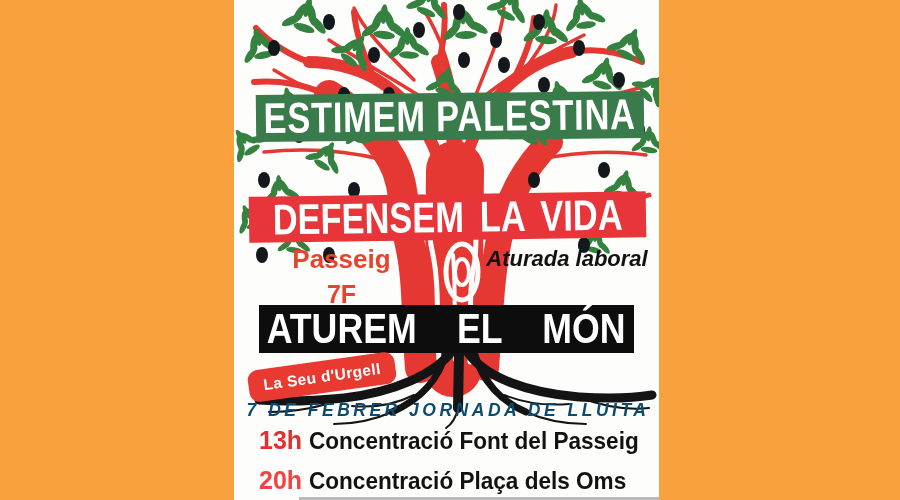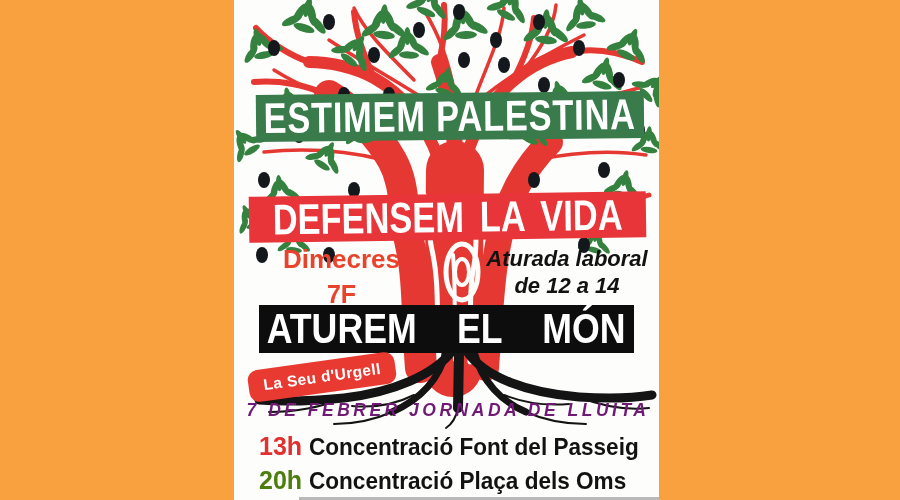--- a/index.html
+++ b/index.html
@@ -194,7 +194,7 @@
     </div>
 
     <div class="weekday-block">
-      <div class="wd">Dimecres</div>
+      <div class="wd">Passeig</div>
       <div class="dc">7F</div>
     </div>
 

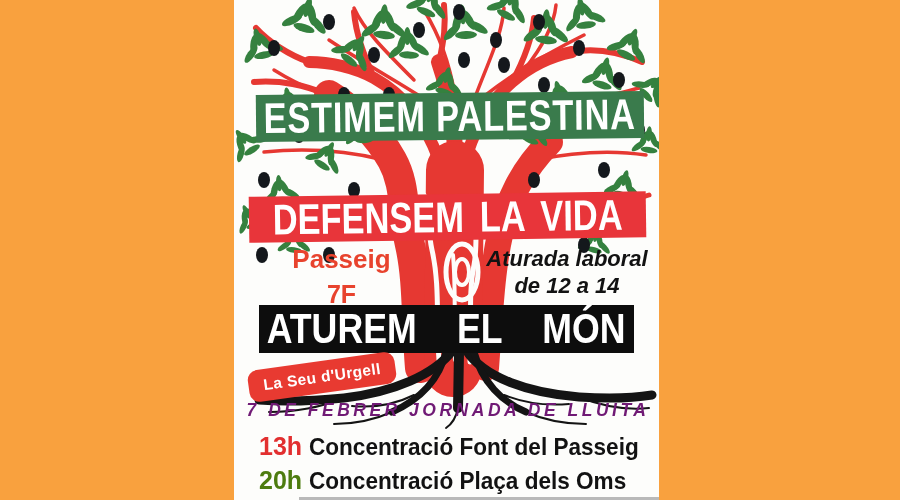--- a/index.html
+++ b/index.html
@@ -200,7 +200,6 @@
 
     <div class="strike-block">
       <div>Aturada laboral</div>
-      <div>de 12 a 14</div>
     </div>
 
     <div class="banner banner-black">

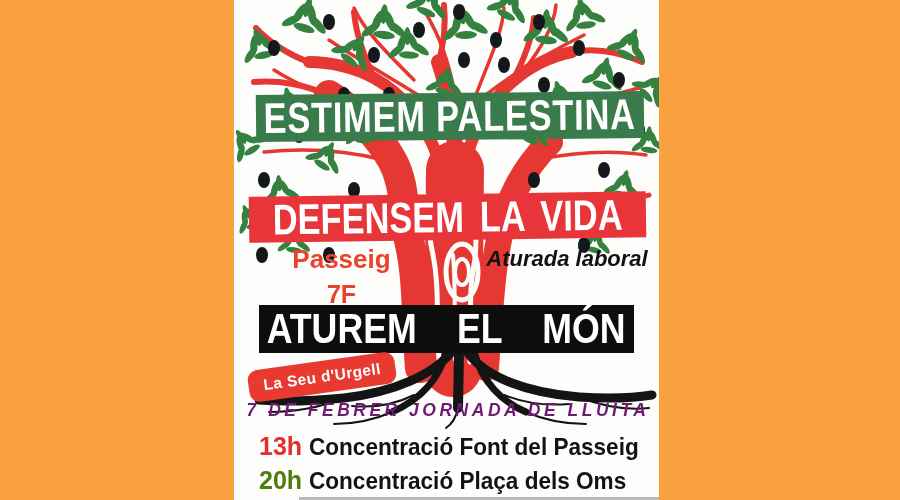--- a/index.html
+++ b/index.html
@@ -38,7 +38,7 @@
            transform:rotate(-8deg); letter-spacing:.4px; white-space:nowrap; }
 
   .campaign { position:absolute; left:8px; top:400px; width:412px; text-align:center;
-              color:#701a75; font-weight:bold; font-style:italic; font-size:17.5px;
+              color:#0c4a6e; font-weight:bold; font-style:italic; font-size:17.5px;
               letter-spacing:3.5px; white-space:nowrap; }
 
   .event-row { position:absolute; left:25px; display:flex; align-items:baseline; gap:7px;

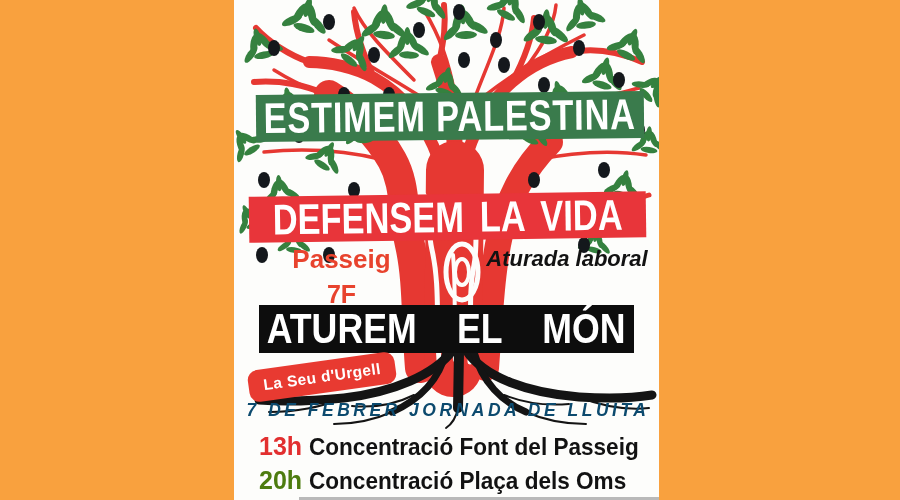--- a/index.html
+++ b/index.html
@@ -48,7 +48,7 @@
                       transform:scaleX(.94); transform-origin:left; }
   .event-13 { top:426px; }
   .event-20 { top:466px; }
-  .time-red   { color:#E22F2F;margin-top:6px; }
+  .time-red   { color:#E22F2F; }
   .time-green { color:#4d7c0f; }
 
   .crop-edge { position:absolute; left:65px; top:497px; width:360px; height:3px; background:#b9b9b9; }

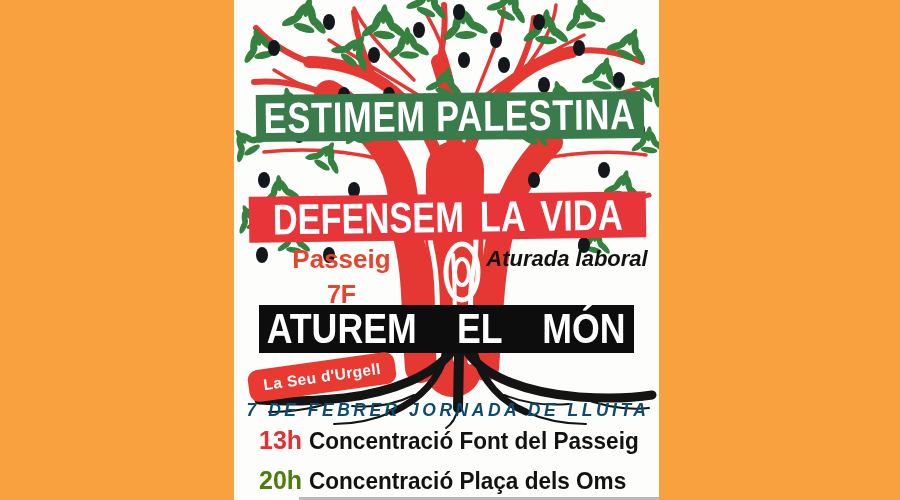--- a/index.html
+++ b/index.html
@@ -49,7 +49,7 @@
   .event-13 { top:426px; }
   .event-20 { top:466px; }
   .time-red   { color:#E22F2F; }
-  .time-green { color:#4d7c0f; }
+  .time-green { color:#ef4444; }
 
   .crop-edge { position:absolute; left:65px; top:497px; width:360px; height:3px; background:#b9b9b9; }
 </style>

